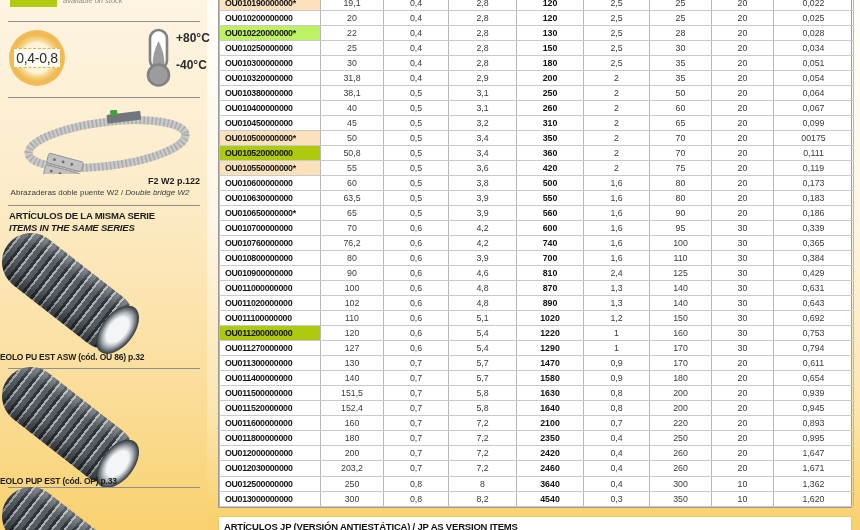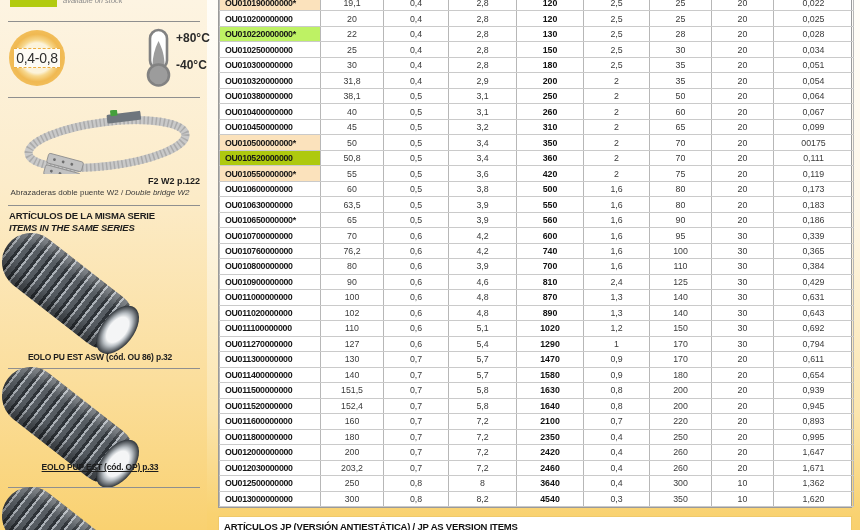--- a/index.html
+++ b/index.html
@@ -405,6 +405,17 @@
           <td>0,692</td>
         </tr>
         <tr>
+          <td class="code" style="background: rgb(174, 201, 14);">OU011200000000</td>
+          <td>120</td>
+          <td>0,6</td>
+          <td>5,4</td>
+          <td class="bcol">1220</td>
+          <td>1</td>
+          <td>160</td>
+          <td>30</td>
+          <td>0,753</td>
+        </tr>
+        <tr>
           <td class="code">OU011270000000</td>
           <td>127</td>
           <td>0,6</td>

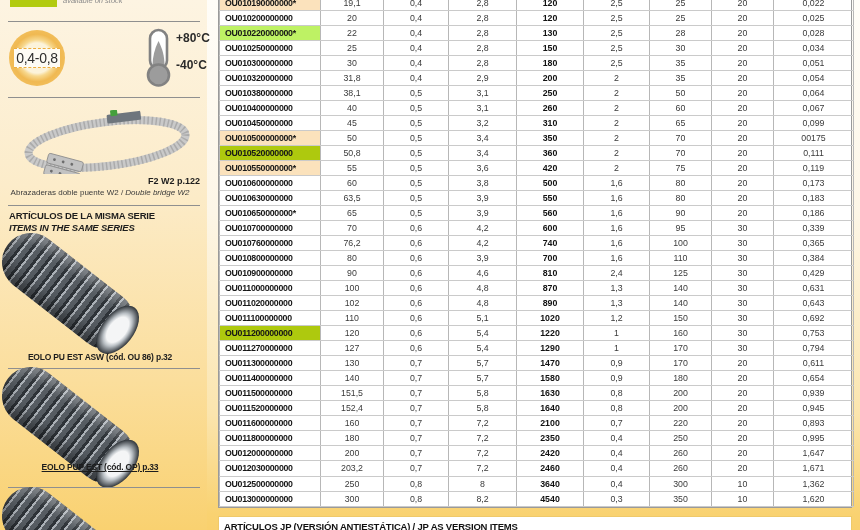--- a/index.html
+++ b/index.html
@@ -50,7 +50,7 @@
   .hose .cap { position:absolute; right:-3px; top:1px; width:32px; height:56px; border-radius:50%;
     background:radial-gradient(closest-side,#f4f5f6 52%,#b9bfc4 68%,#2e3338 100%); }
   .hose1 { top:262px; } .hose2 { top:396px; } .hose3 { top:516px; }
-  .hose-caption { position:absolute; left:0; width:200px; text-align:center; font-size:8.5px; font-weight:bold; color:#1d1d1d; letter-spacing:-0.2px; }
+  .hose-caption { position:absolute; left:0; width:200px; text-align:left; font-size:8.5px; font-weight:bold; color:#1d1d1d; letter-spacing:-0.2px; }
   .cap1 { top:352px; } .cap2 { top:462px;text-decoration:underline; }
 
   

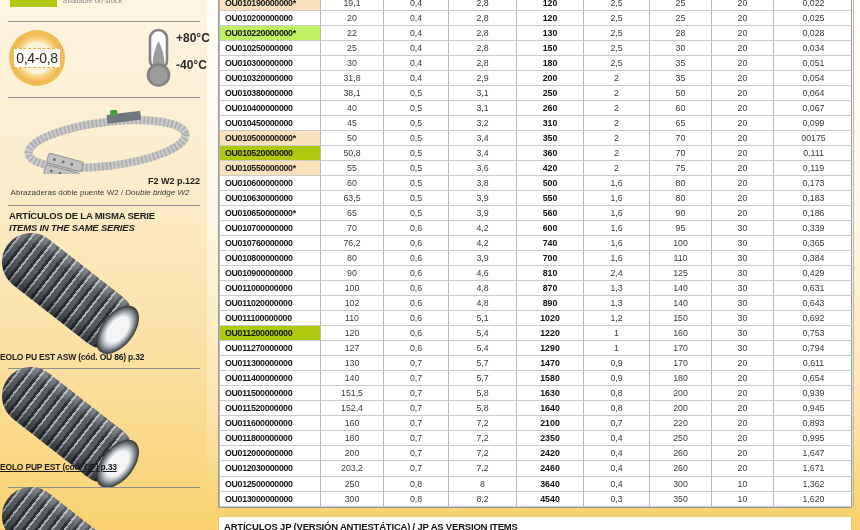--- a/index.html
+++ b/index.html
@@ -51,7 +51,7 @@
     background:radial-gradient(closest-side,#f4f5f6 52%,#b9bfc4 68%,#2e3338 100%); }
   .hose1 { top:262px; } .hose2 { top:396px; } .hose3 { top:516px; }
   .hose-caption { position:absolute; left:0; width:200px; text-align:left; font-size:8.5px; font-weight:bold; color:#1d1d1d; letter-spacing:-0.2px; }
-  .cap1 { top:352px; } .cap2 { top:462px;text-decoration:underline; }
+  .cap1 { top:352px; } .cap2 { top:476px; }
 
   
   .table-box { position:absolute; left:218px; top:-6px; width:634px; height:514px;

